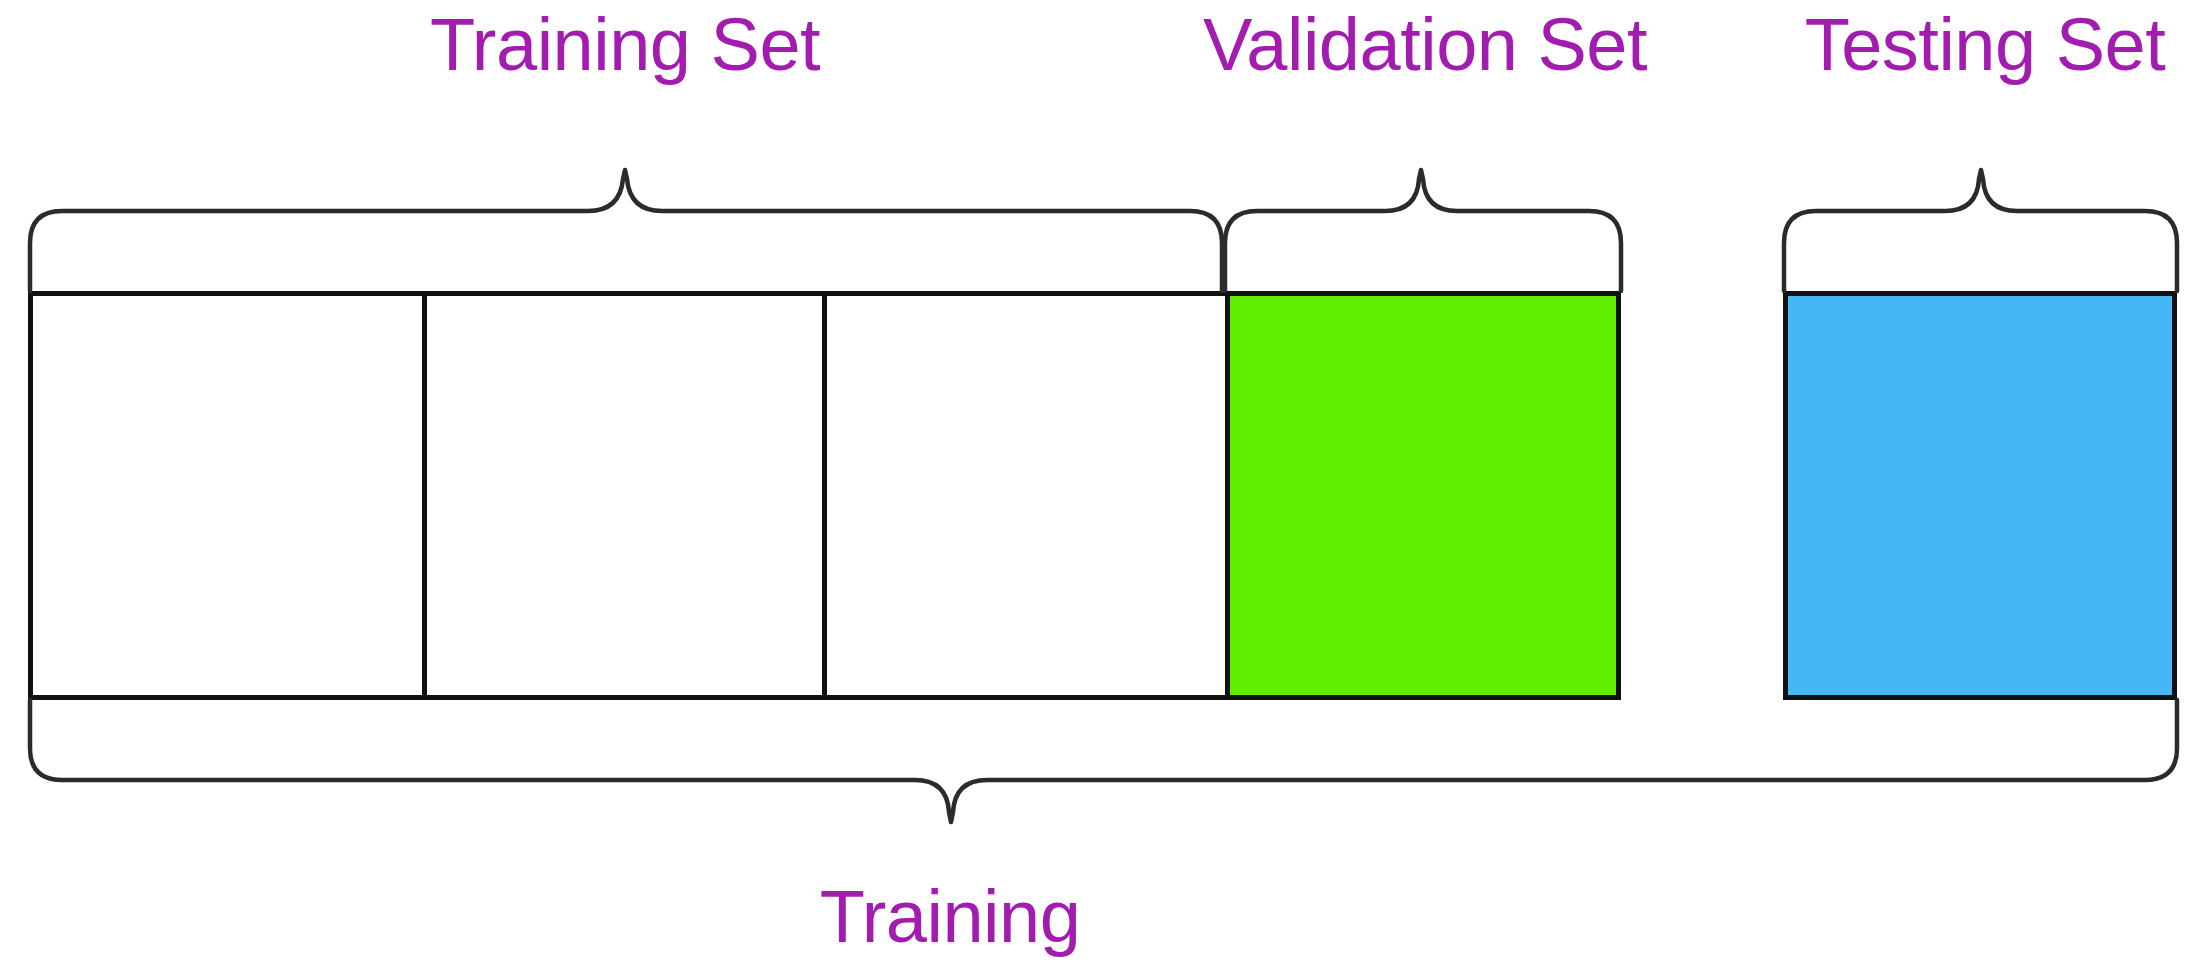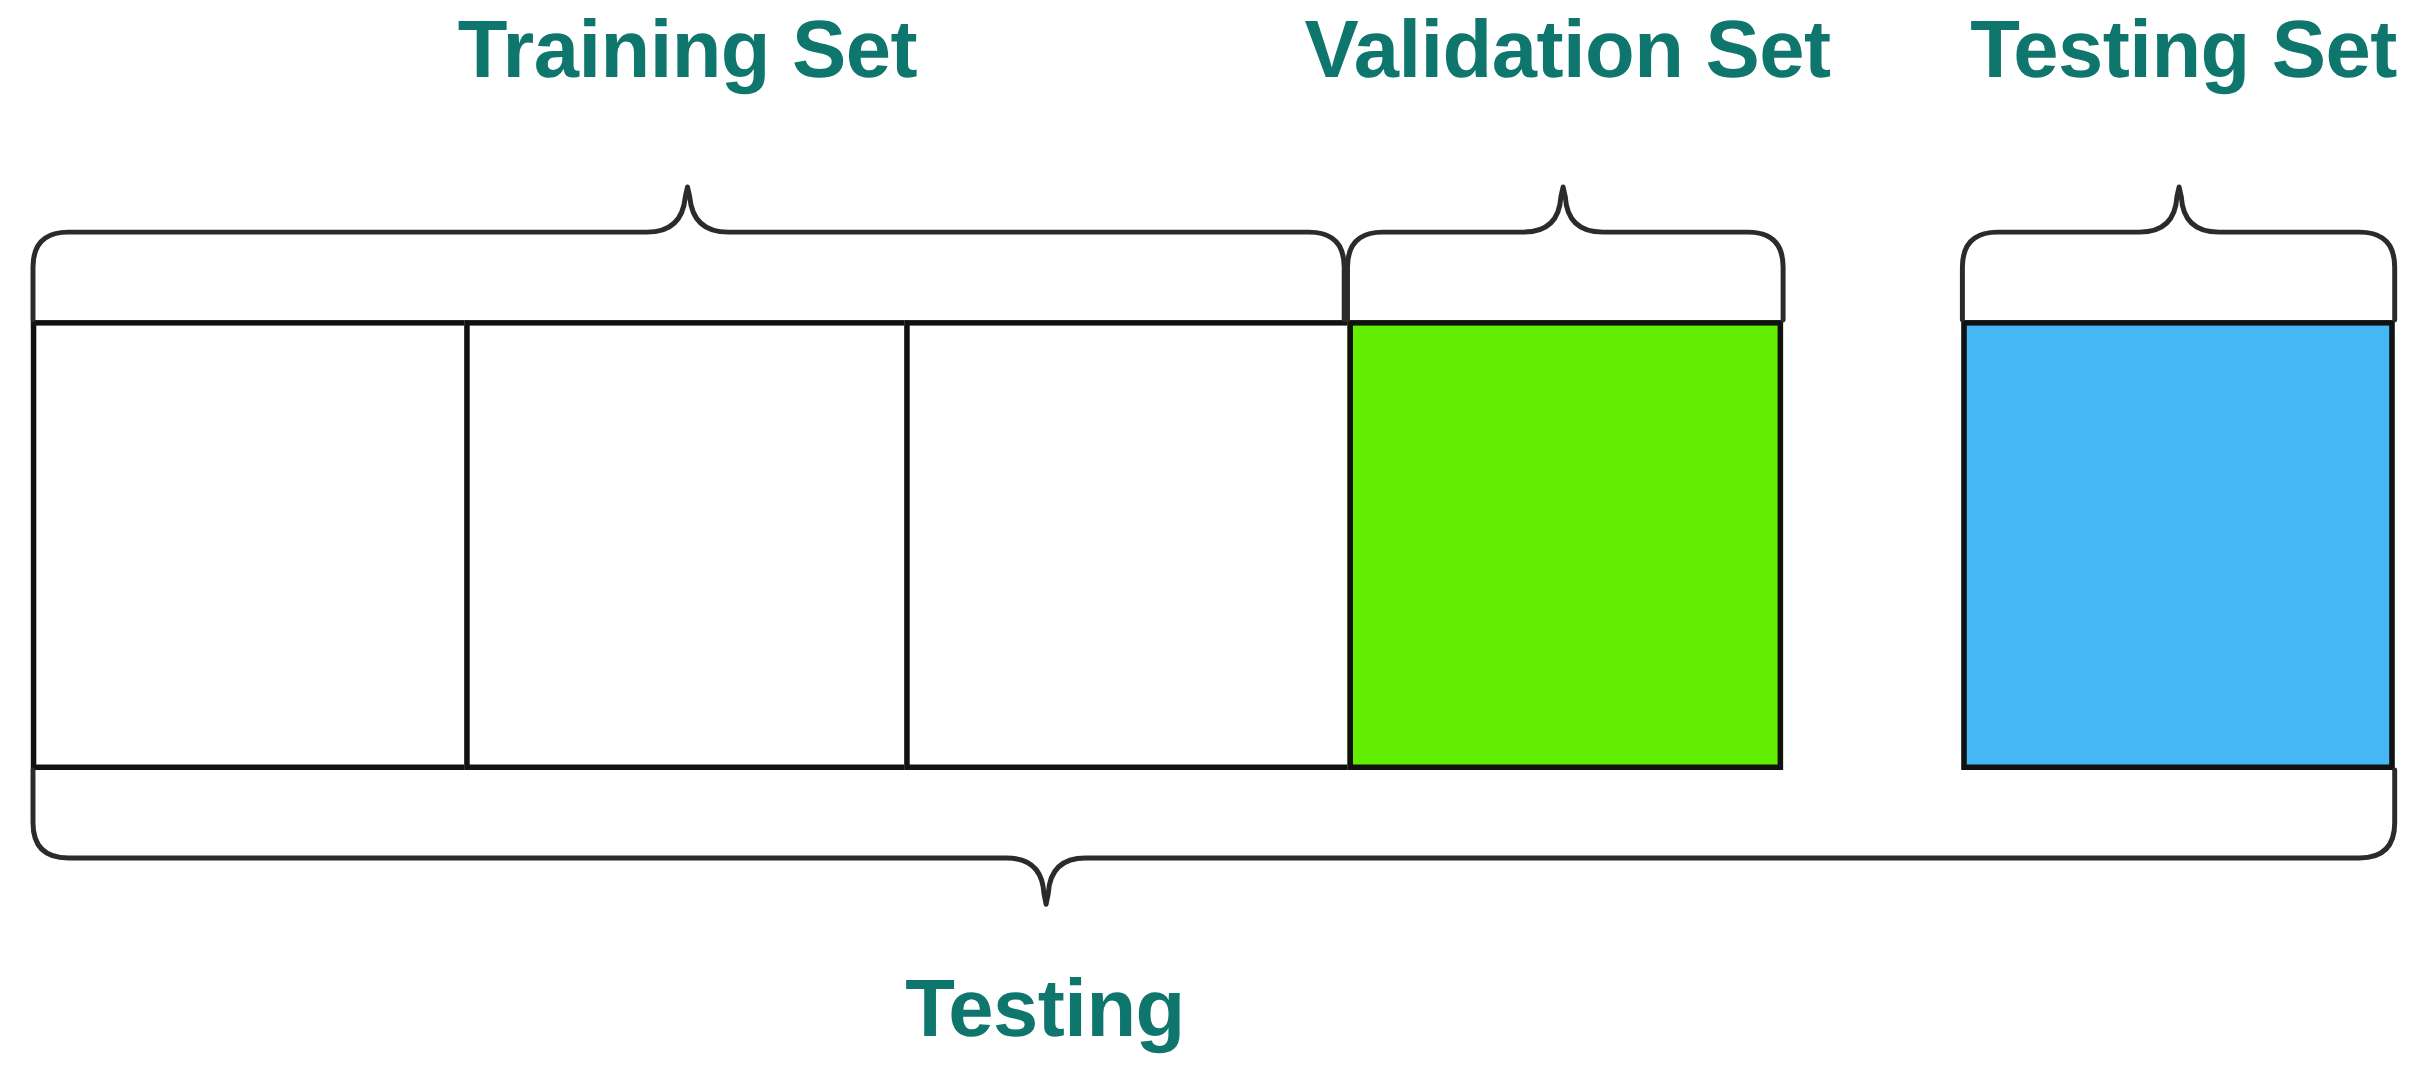--- a/index.html
+++ b/index.html
@@ -20,9 +20,9 @@
   }
   .label {
     position: absolute;
-    color: #0f766e;
+    color: #a21caf;
     font-family: "Liberation Sans", sans-serif;
-    font-weight: 700;
+    font-weight: 400;
     white-space: nowrap;
     text-align: right;
     transform: translateX(-50%);

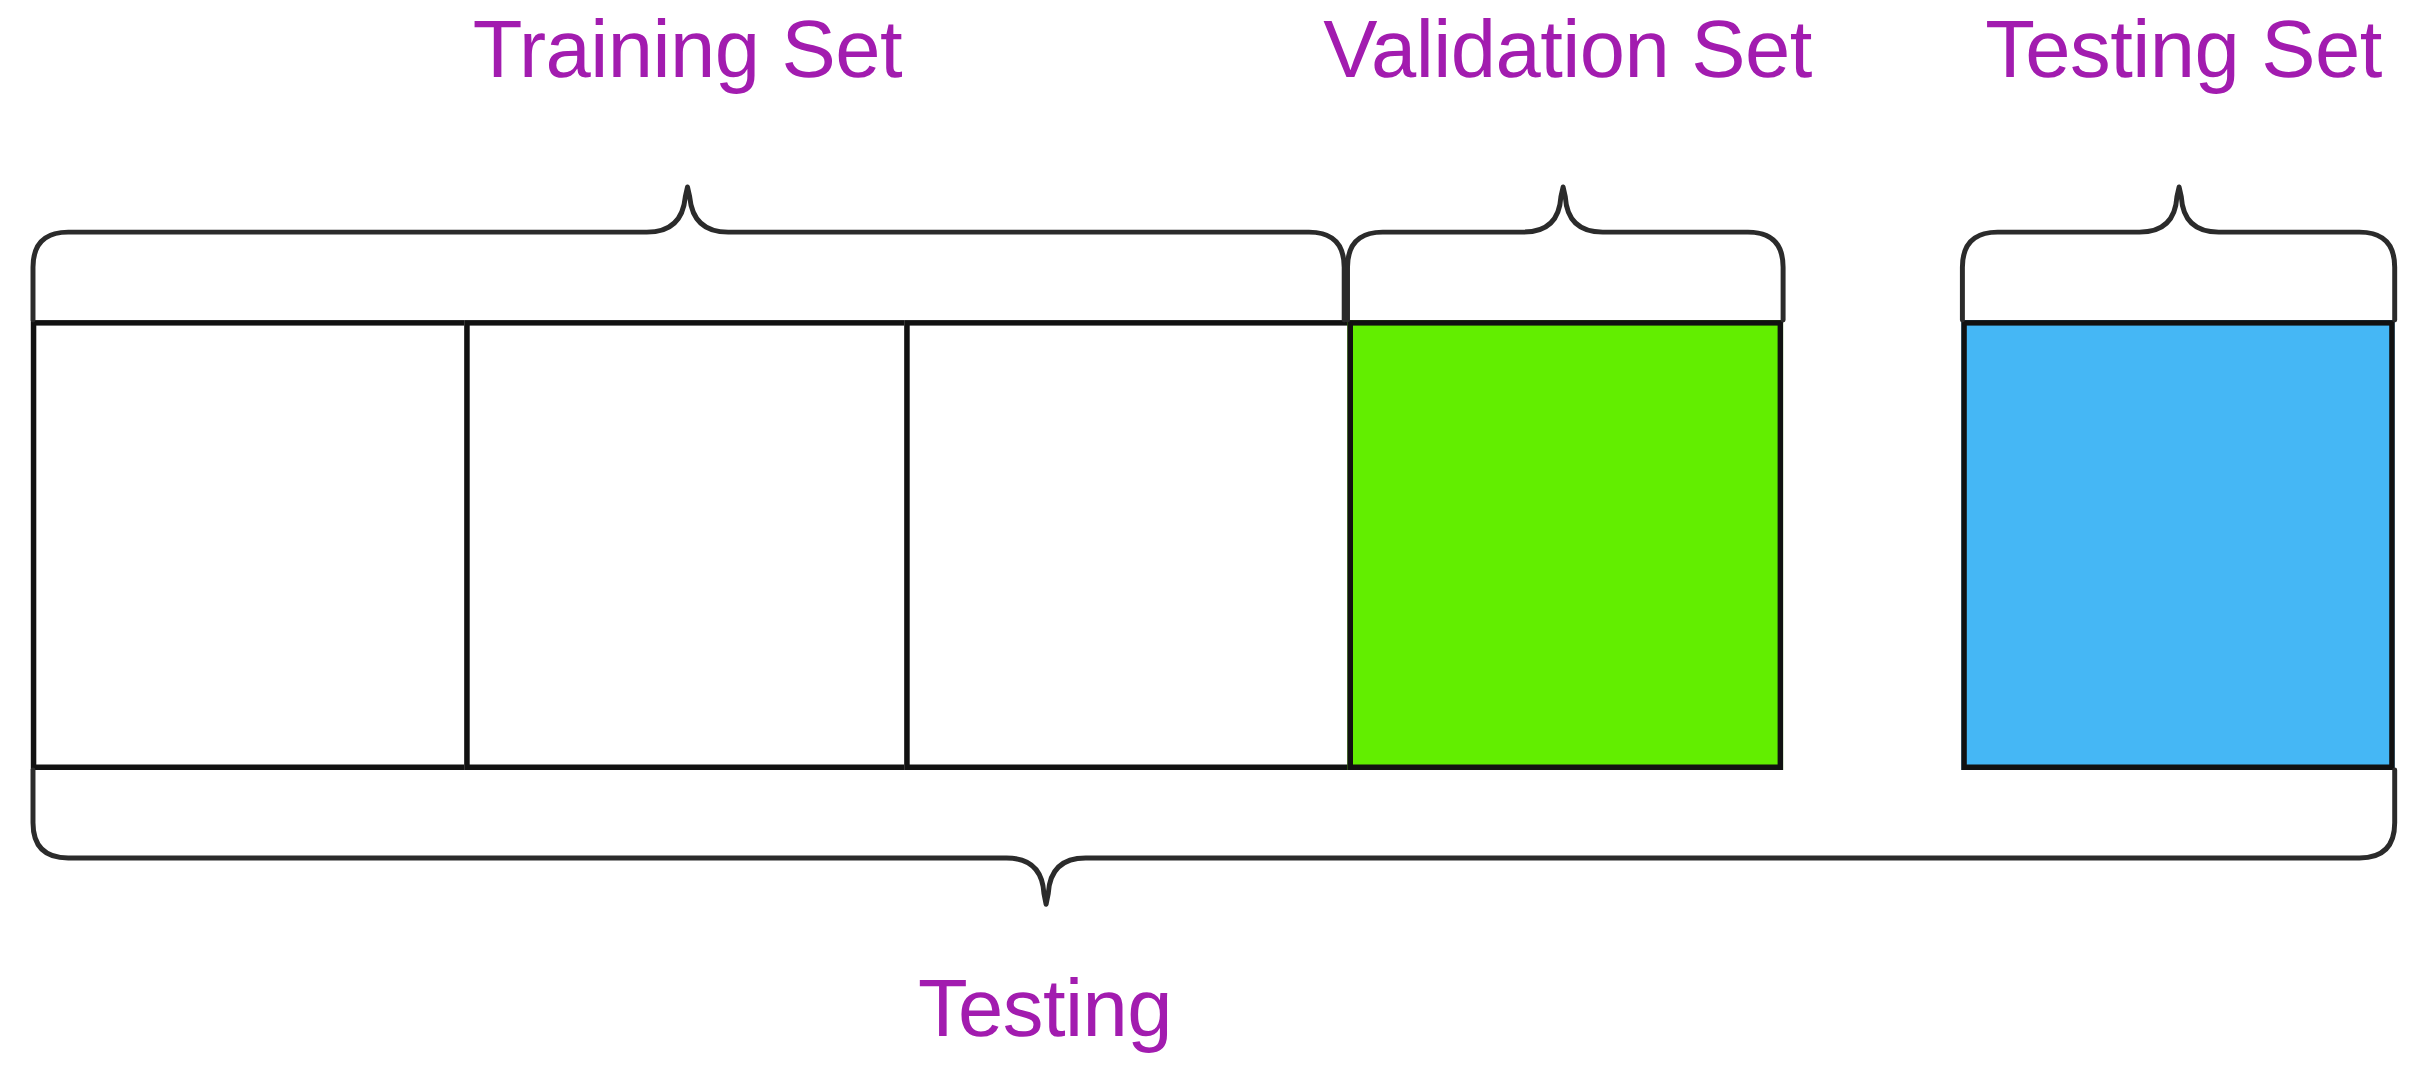--- a/index.html
+++ b/index.html
@@ -64,7 +64,7 @@
 
   <div class="label label-top" style="left:1425px;">Validation Set</div>
 
-  <div class="label label-bottom" style="left:950px;">Testing</div>
+  <div class="label label-bottom" style="left:950px;">Training</div>
 
   <div class="seg seg-outline" style="left:28px; top:291px; width:399px; height:409px; background:#ffffff;"></div>
 

